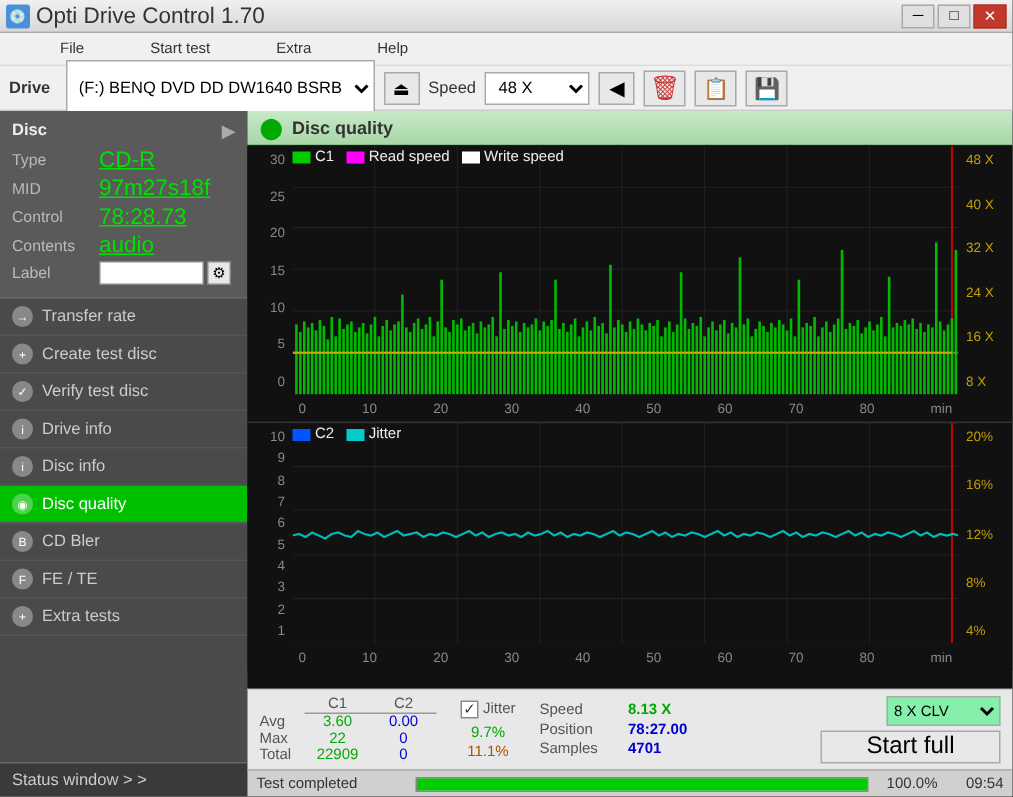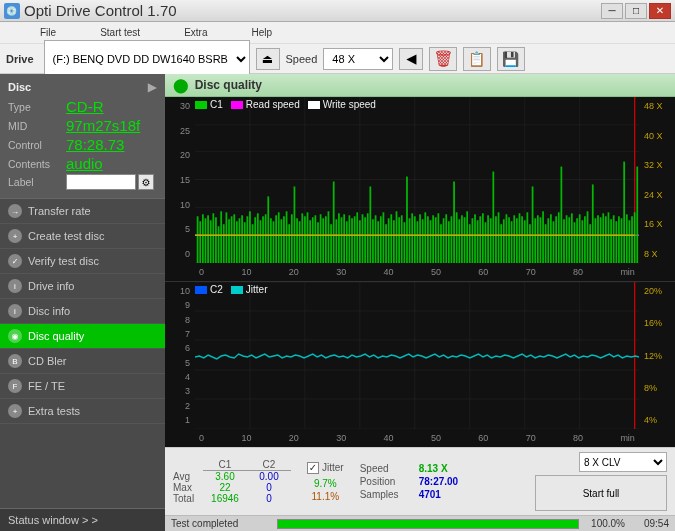--- a/index.html
+++ b/index.html
@@ -198,7 +198,7 @@
     .speed-val.blue { color: #0000cc; }
 
     .action-area { display: flex; flex-direction: column; gap: 3px; margin-left: auto; }
-    .speed-combo { height: 20px; border: 1px solid #aaa; background: #ffffff; font-size: 10px; width: 88px; margin-left: 44px; }
+    .speed-combo { height: 20px; border: 1px solid #aaa; background: #86efac; font-size: 10px; width: 76px; margin-left: 44px; }
     .action-btn { height: 36px; background: #e8e8e8; border: 1px solid #aaa; cursor: pointer; font-size: 10px; padding: 0 8px; }
 
     

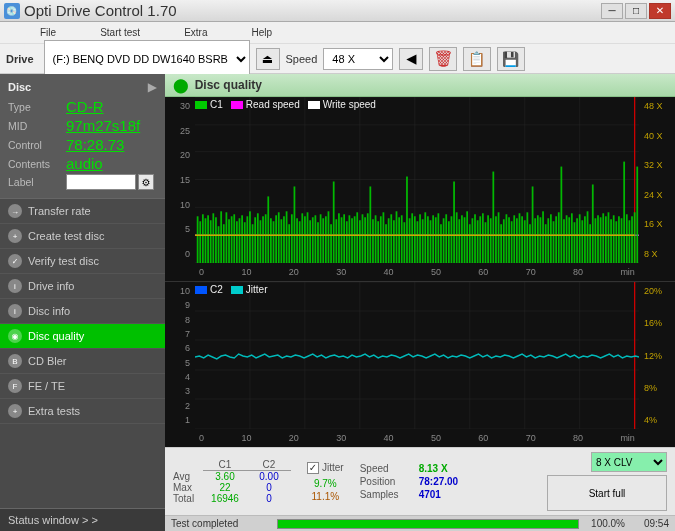--- a/index.html
+++ b/index.html
@@ -692,7 +692,7 @@
         </tr>
         <tr>
           <td style="color:#555;">Total</td>
-          <td style="text-align:center; color:#00aa00;">16946</td>
+          <td style="text-align:center; color:#00aa00;">22909</td>
           <td style="text-align:center; color:#0000cc;">0</td>
         </tr>
       </tbody>

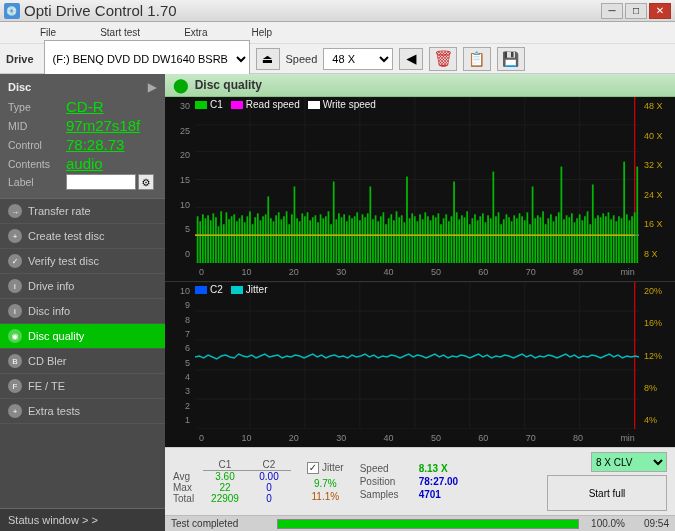--- a/index.html
+++ b/index.html
@@ -199,7 +199,7 @@
 
     .action-area { display: flex; flex-direction: column; gap: 3px; margin-left: auto; }
     .speed-combo { height: 20px; border: 1px solid #aaa; background: #86efac; font-size: 10px; width: 76px; margin-left: 44px; }
-    .action-btn { height: 36px; background: #e8e8e8; border: 1px solid #aaa; cursor: pointer; font-size: 10px; padding: 0 8px; }
+    .action-btn { height: 22px; background: #e8e8e8; border: 1px solid #aaa; cursor: pointer; font-size: 16px; padding: 0 8px; }
 
     
     .progress-bar-container {

